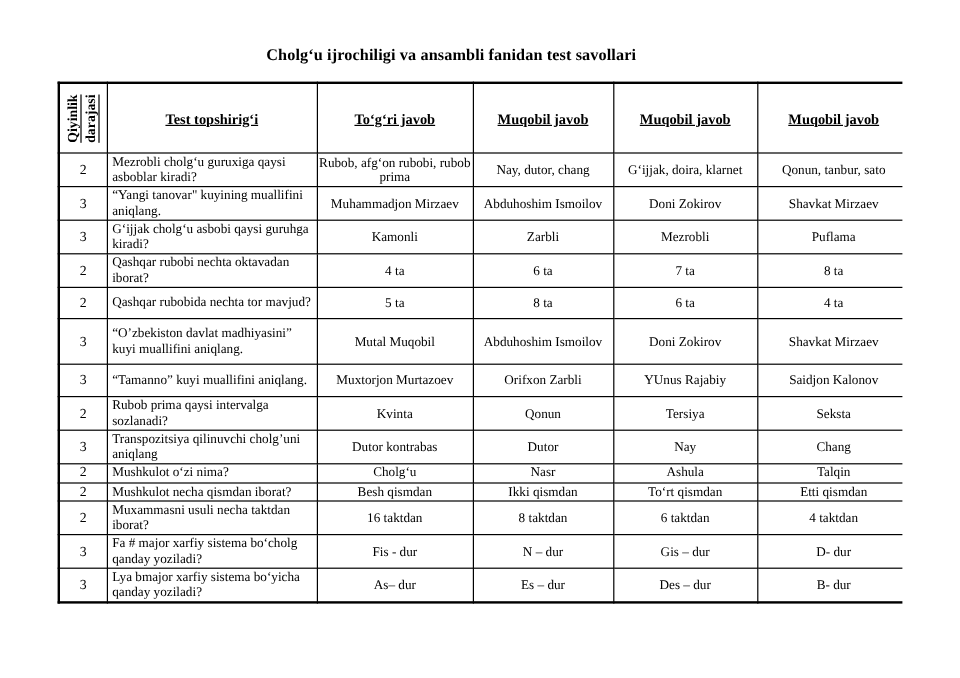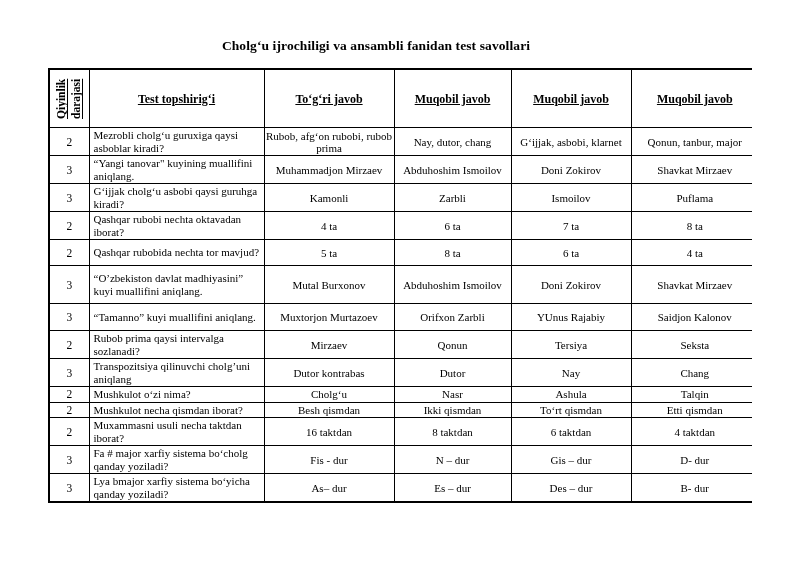--- a/index.html
+++ b/index.html
@@ -108,7 +108,7 @@
           <td class="c-q">Mezrobli cholg‘u guruxiga qaysi asboblar kiradi?</td>
           <td>Rubob, afg‘on rubobi, rubob prima</td>
           <td>Nay, dutor, chang</td>
-          <td>G‘ijjak, asbobi, klarnet</td>
+          <td>G‘ijjak, doira, klarnet</td>
           <td>Qonun, tanbur, major</td>
         </tr>
         <tr style="height: 26px;">

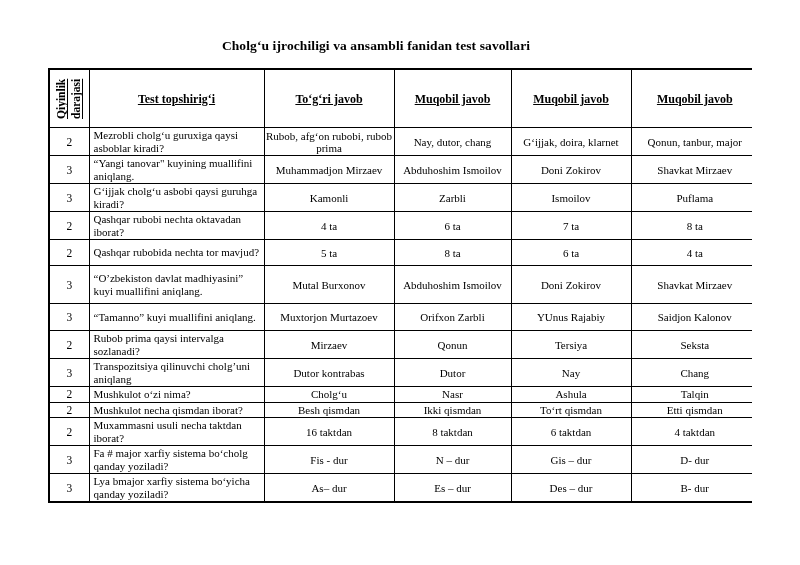--- a/index.html
+++ b/index.html
@@ -109,7 +109,7 @@
           <td>Rubob, afg‘on rubobi, rubob prima</td>
           <td>Nay, dutor, chang</td>
           <td>G‘ijjak, doira, klarnet</td>
-          <td>Qonun, tanbur, major</td>
+          <td>Qonun, tanbur, sato</td>
         </tr>
         <tr style="height: 26px;">
           <td class="c-diff">3</td>

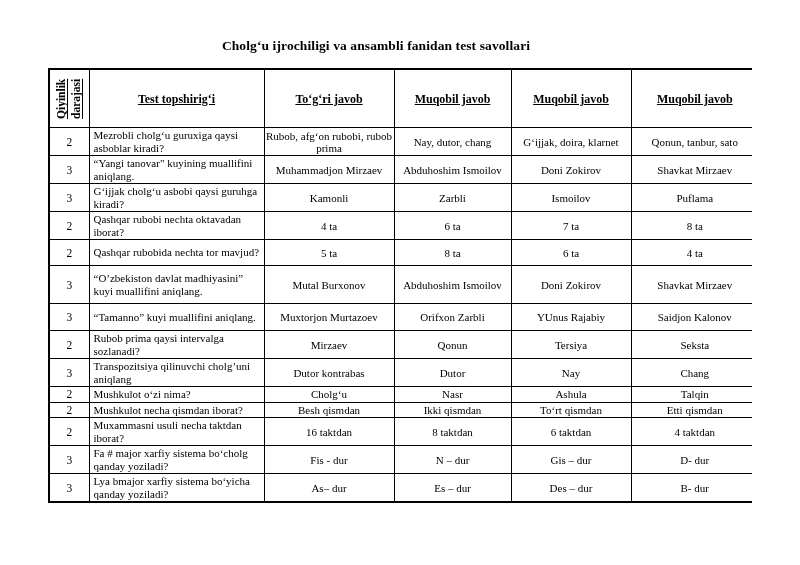--- a/index.html
+++ b/index.html
@@ -124,7 +124,7 @@
           <td class="c-q">G‘ijjak cholg‘u asbobi qaysi guruhga kiradi?</td>
           <td>Kamonli</td>
           <td>Zarbli</td>
-          <td>Ismoilov</td>
+          <td>Mezrobli</td>
           <td>Puflama</td>
         </tr>
         <tr style="height: 26px;">

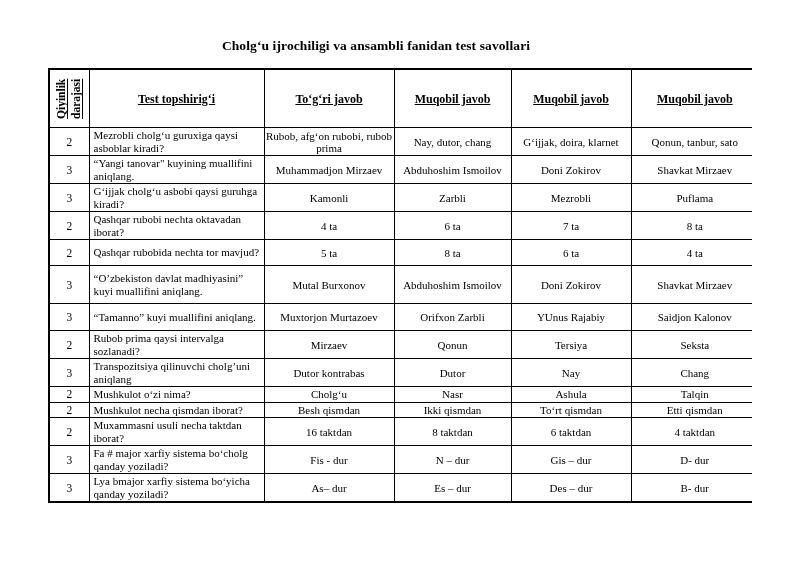--- a/index.html
+++ b/index.html
@@ -146,7 +146,7 @@
         <tr style="height: 38px;">
           <td class="c-diff">3</td>
           <td class="c-q">“O’zbekiston davlat madhiyasini” kuyi muallifini aniqlang.</td>
-          <td>Mutal Burxonov</td>
+          <td>Mutal Muqobil</td>
           <td>Abduhoshim Ismoilov</td>
           <td>Doni Zokirov</td>
           <td>Shavkat Mirzaev</td>

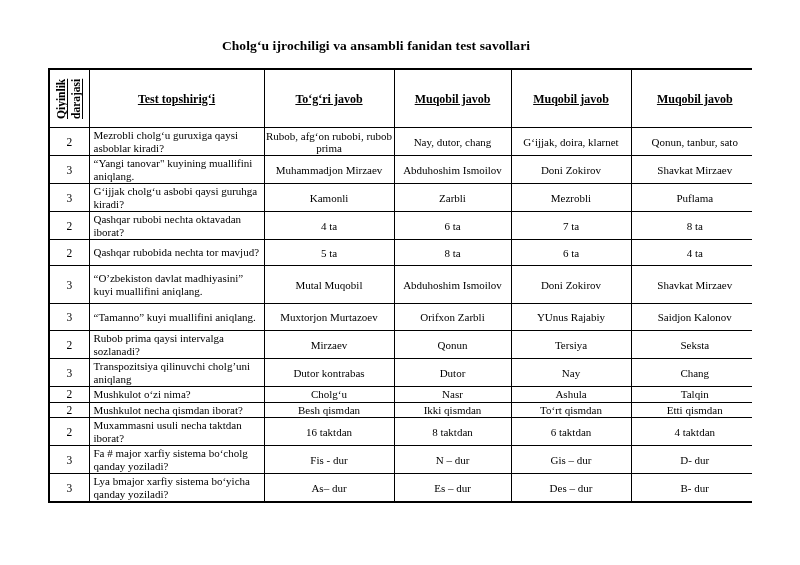--- a/index.html
+++ b/index.html
@@ -162,7 +162,7 @@
         <tr style="height: 26px;">
           <td class="c-diff">2</td>
           <td class="c-q">Rubob prima qaysi intervalga sozlanadi?</td>
-          <td>Mirzaev</td>
+          <td>Kvinta</td>
           <td>Qonun</td>
           <td>Tersiya</td>
           <td>Seksta</td>

